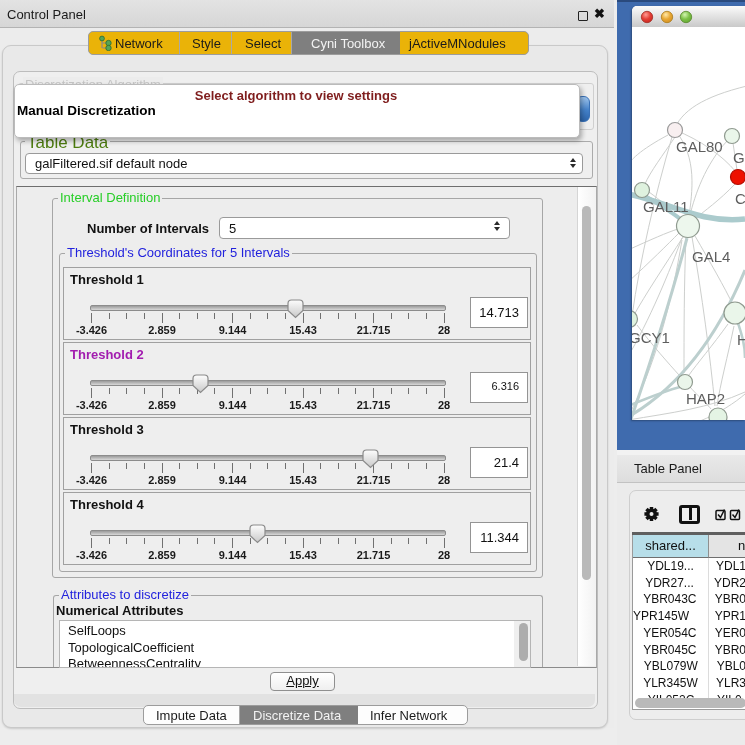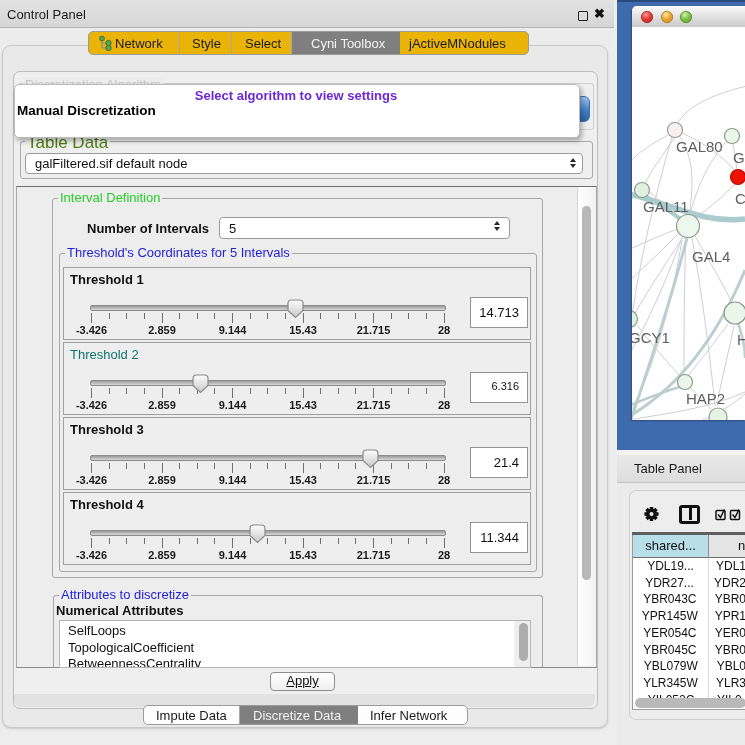--- a/index.html
+++ b/index.html
@@ -78,7 +78,7 @@
 
   <div class="abs" style="left:14px;top:84px;width:564px;height:52px;background:#FFFFFF;z-index:30;
        border:1px solid #BBBBBB;border-radius:5px;box-shadow:2px 3px 5px rgba(0,0,0,0.30);"></div>
-  <div class="abs" style="left:14px;top:88px;width:564px;height:12px;font-size:13px;color:#6d28d9;z-index:31;
+  <div class="abs" style="left:14px;top:88px;width:564px;height:12px;font-size:13px;color:#7f1d1d;z-index:31;
        font-weight:700;text-align:center;">Select algorithm to view settings</div>
   <div class="abs" style="left:17px;top:103px;font-size:13.5px;font-weight:700;color:#000;z-index:31;">Manual Discretization</div>
 

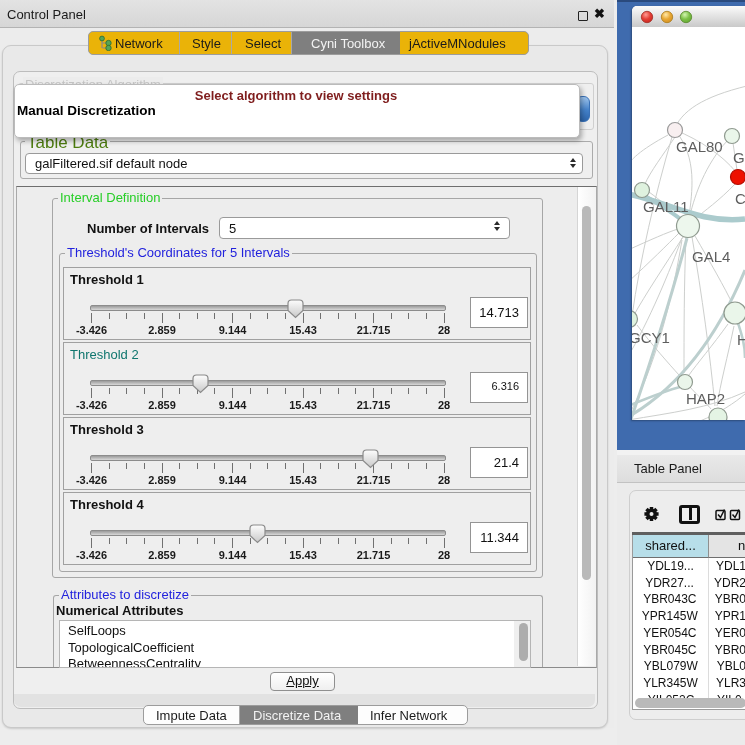--- a/index.html
+++ b/index.html
@@ -131,7 +131,7 @@
   <div class="abs" style="left:470px;top:305px;width:49px;text-align:right;font-size:13px;color:#111;">14.713</div>
 
   <div class="abs" style="left:63px;top:342px;width:466px;height:71px;background:#EEEEEE;border:1px solid #A0A0A0;"></div>
-  <div class="abs" style="left:70px;top:347px;font-size:13px;font-weight:400;color:#0f766e;">Threshold 2</div>
+  <div class="abs" style="left:70px;top:347px;font-size:13px;font-weight:700;color:#a21caf;">Threshold 2</div>
   <div class="abs" style="left:90px;top:380px;width:354px;height:4px;border-radius:2px;
        background:linear-gradient(#9B9B9B,#D8D8D8);border:1px solid #8C8C8C;"></div>
   <div class="abs" style="left:91px;top:388px;width:354px;height:6px;

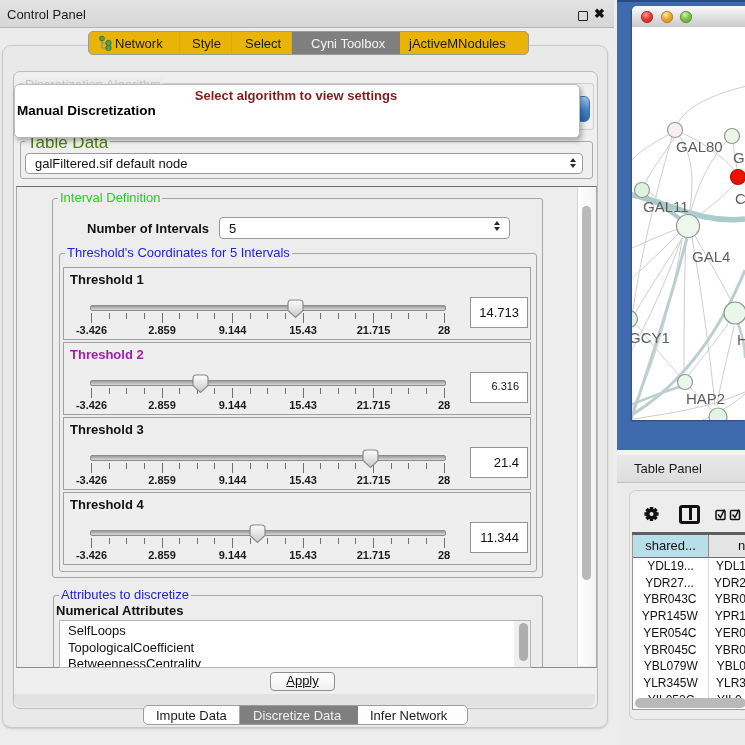--- a/index.html
+++ b/index.html
@@ -351,7 +351,7 @@
           <span style="padding-left:8px;">YBR0</span>
         </div>
       <div style="display:flex">
-          <span style="width:76px;text-align:center;">YPR145W</span>
+          <span style="width:76px;">YPR145W</span>
           <span style="padding-left:8px;">YPR1</span>
         </div>
       <div style="display:flex">

